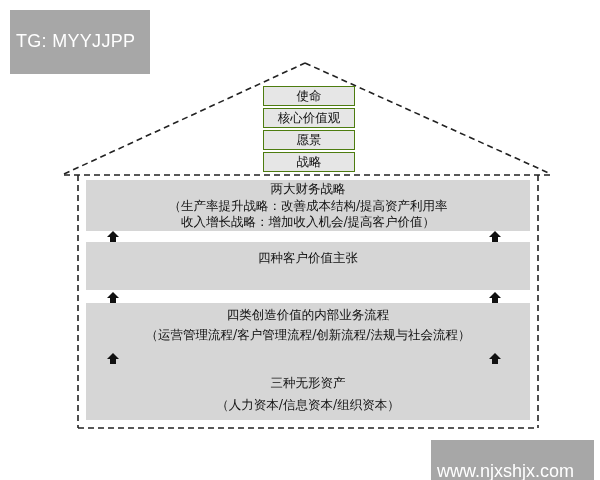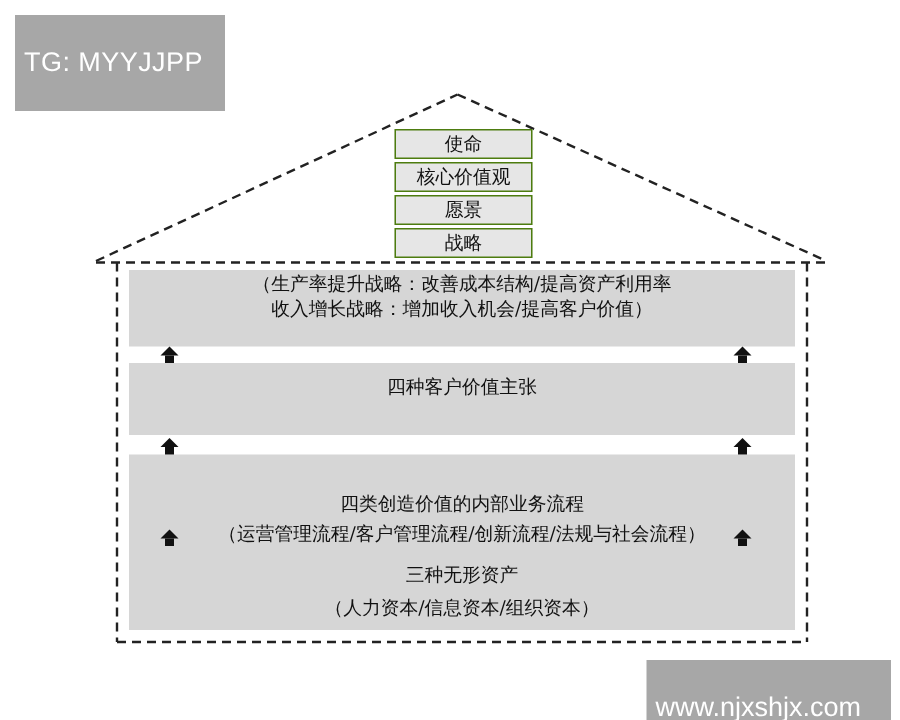--- a/index.html
+++ b/index.html
@@ -48,6 +48,7 @@
 </div>
 
 <div class="row" style="top:180px; height:50px; padding-top:1px;">
+  <span class="title">两大财务战略</span>
   <span class="line">（生产率提升战略：改善成本结构/提高资产利用率</span>
   <span class="line">收入增长战略：增加收入机会/提高客户价值）</span>
 </div>

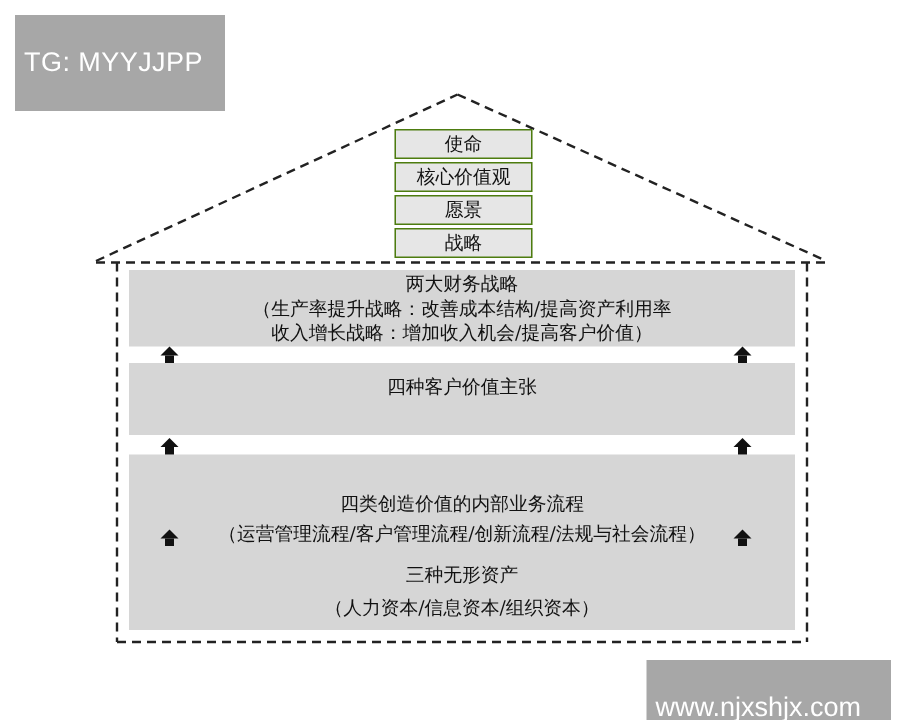--- a/index.html
+++ b/index.html
@@ -57,7 +57,7 @@
   <span class="title">四种客户价值主张</span>
 </div>
 
-<div class="row" style="top:303px; height:67px; padding-top:23px; box-sizing:border-box; line-height:20px;">
+<div class="row" style="top:303px; height:67px; padding-top:2px; box-sizing:border-box; line-height:20px;">
   <span class="title">四类创造价值的内部业务流程</span>
   <span class="line">（运营管理流程/客户管理流程/创新流程/法规与社会流程）</span>
 </div>

